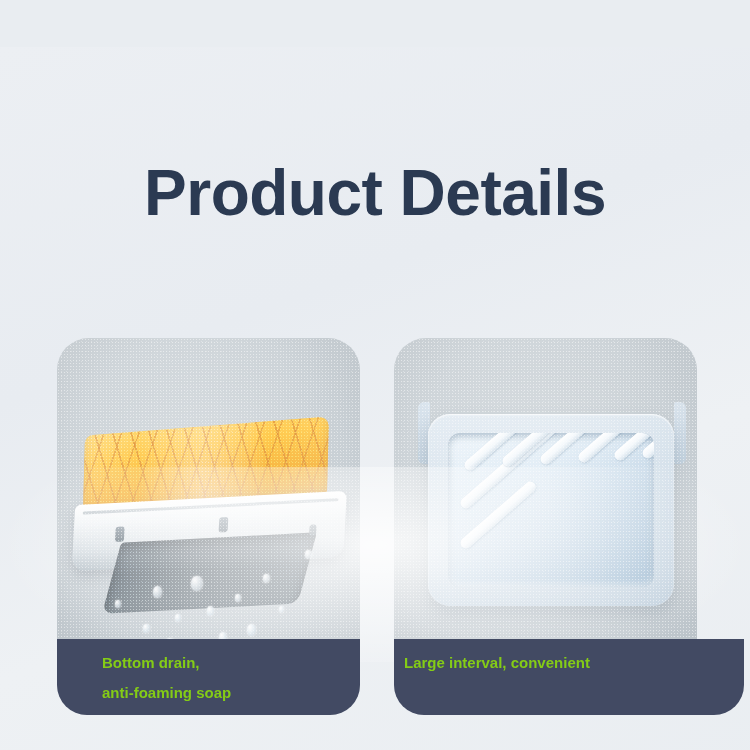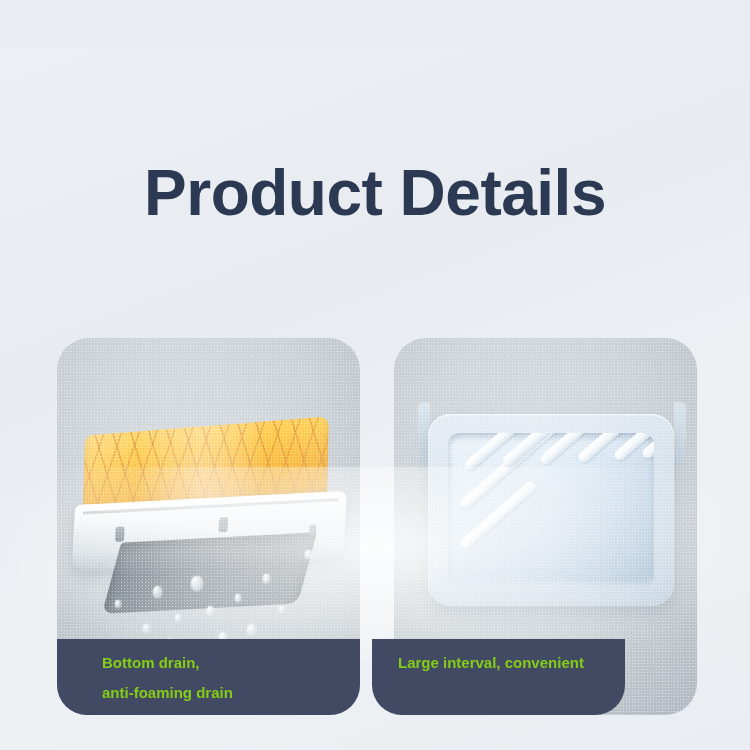--- a/index.html
+++ b/index.html
@@ -237,7 +237,7 @@
     z-index: 5;
   }
   .caption-left  { left: 57px;  width: 303px; }
-  .caption-right { left: 372px; width: 253px; padding-left: 16px; }
+  .caption-right { left: 394px; width: 350px; }
 
   .cap-line {
     display: block;

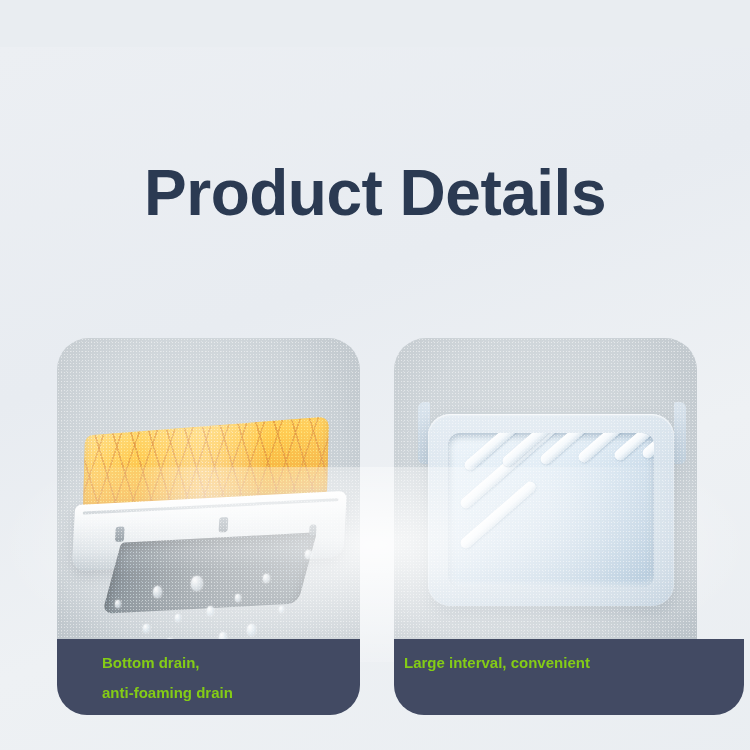--- a/index.html
+++ b/index.html
@@ -319,7 +319,7 @@
 
   <div class="caption caption-left">
     <span class="cap-line">Bottom drain,</span>
-    <span class="cap-line">anti-foaming drain</span>
+    <span class="cap-line">anti-foaming soap</span>
   </div>
 
   <div class="caption caption-right">

